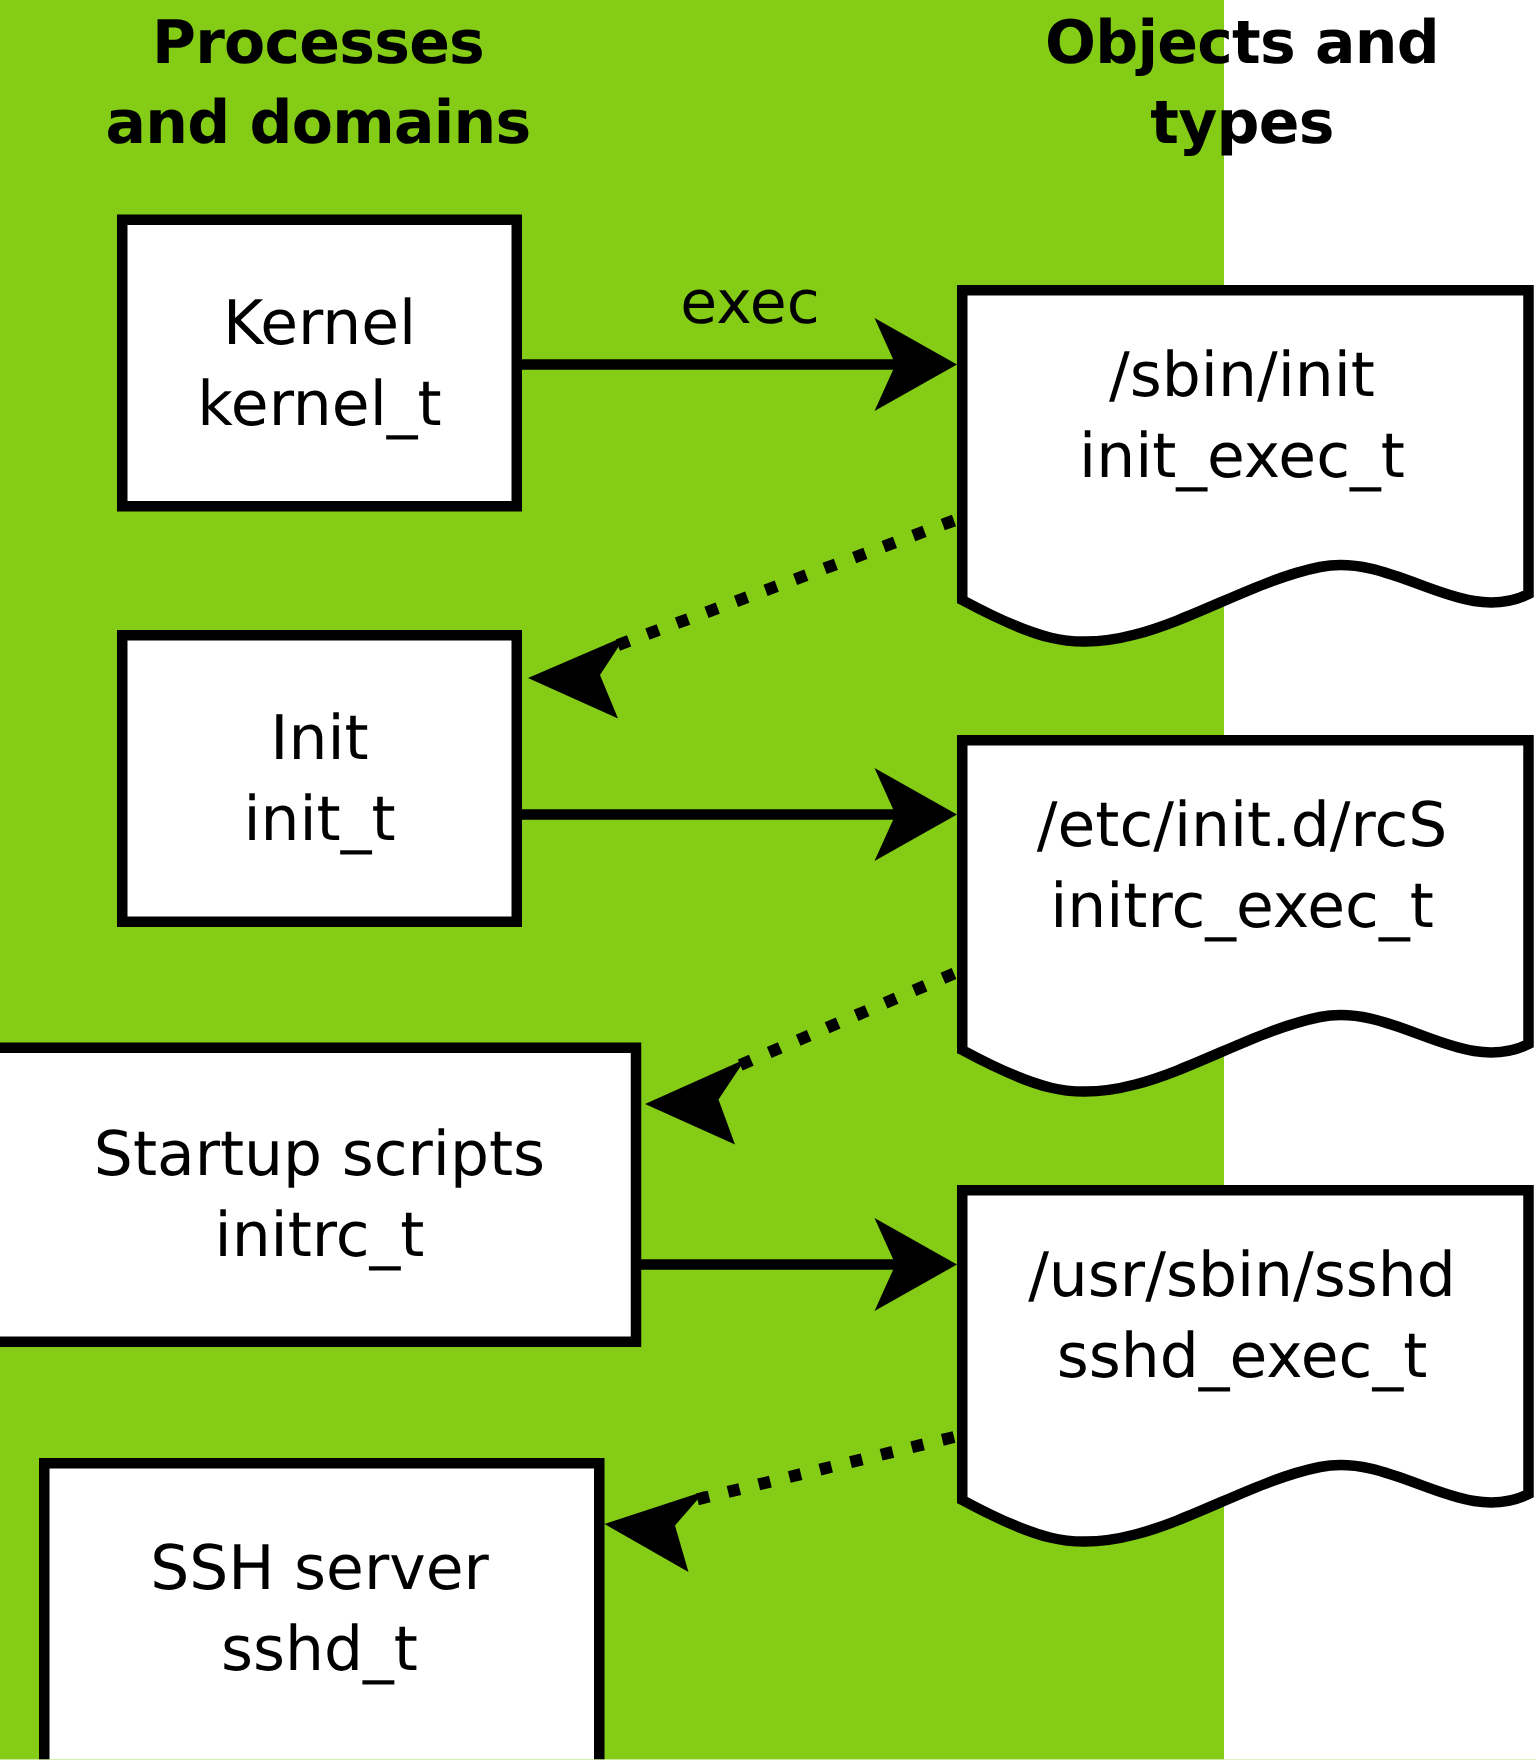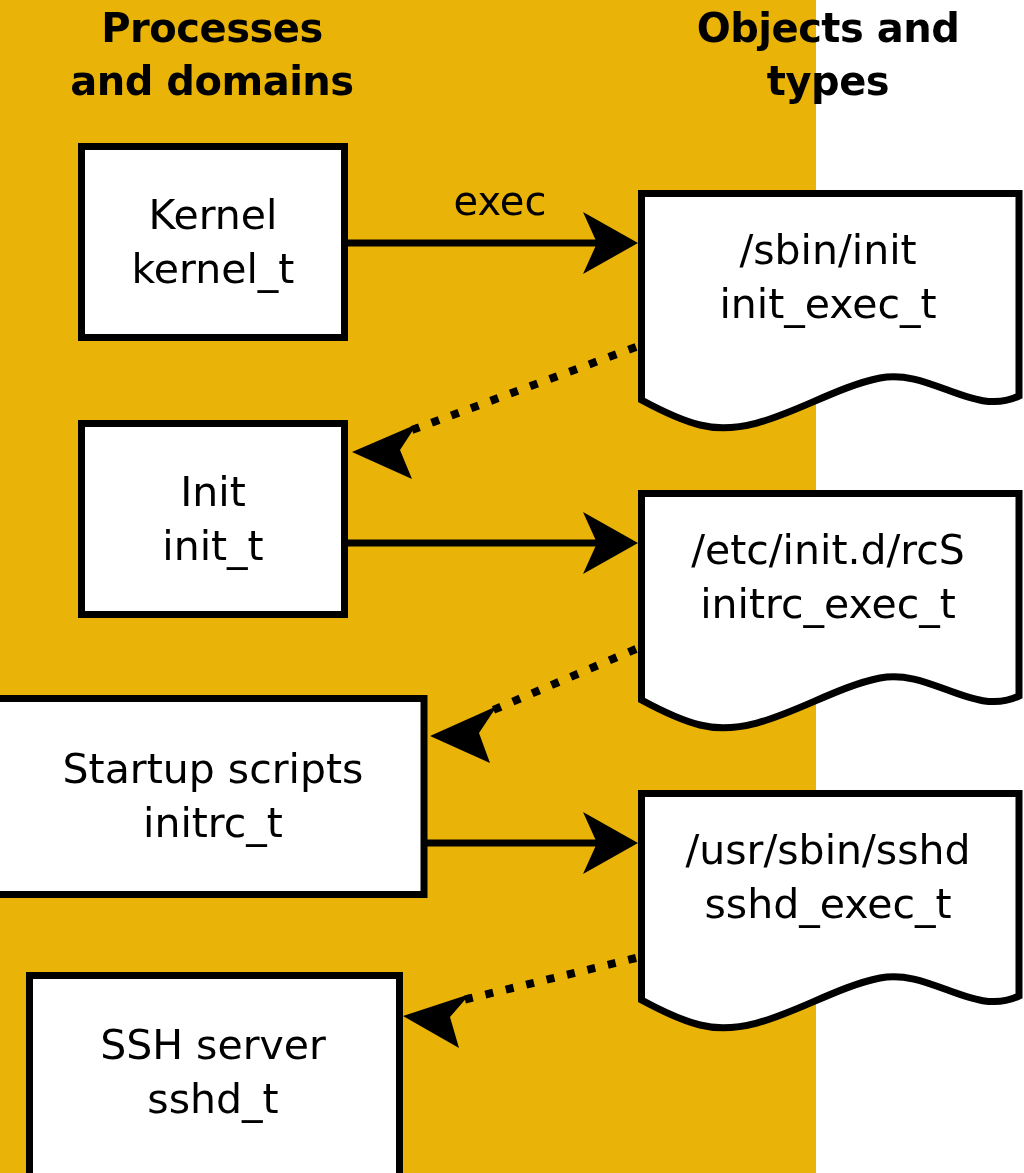--- a/index.html
+++ b/index.html
@@ -17,7 +17,7 @@
     position: relative;
     width: 816px;
     height: 1173px;
-    background: #eab308;
+    background: #84cc16;
   }
   svg#diagram {
     display: block;

